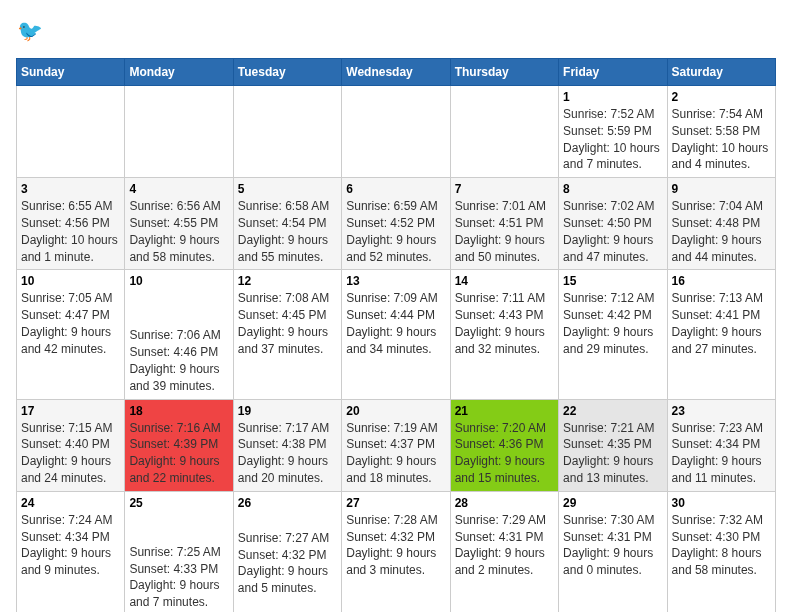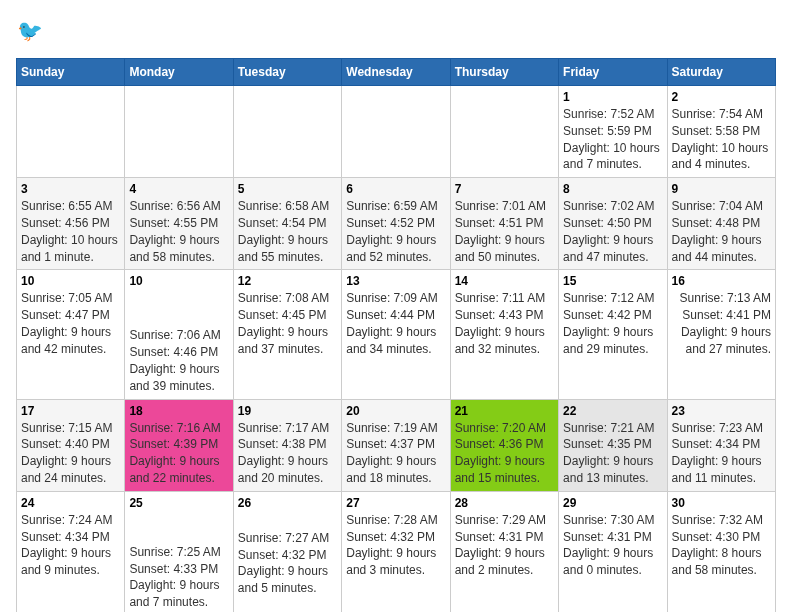--- a/index.html
+++ b/index.html
@@ -219,7 +219,7 @@
         </td>
         <td>
           <span class="day-number">16</span>
-          <div class="day-info" style="white-space: pre-line; text-align: right;">Sunrise: 7:13 AM
+          <div class="day-info" style="white-space: pre-line;">Sunrise: 7:13 AM
 Sunset: 4:41 PM
 Daylight: 9 hours and 27 minutes.</div>
         </td>

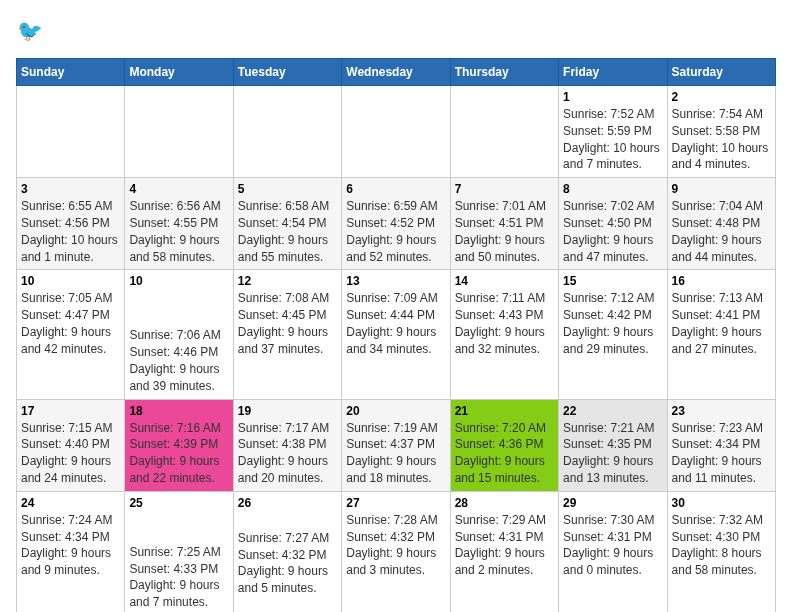--- a/index.html
+++ b/index.html
@@ -231,7 +231,7 @@
 Sunset: 4:40 PM
 Daylight: 9 hours and 24 minutes.</div>
         </td>
-        <td style="background: #ec4899;">
+        <td style="background: #ef4444;">
           <span class="day-number">18</span>
           <div class="day-info" style="white-space: pre-line;">Sunrise: 7:16 AM
 Sunset: 4:39 PM

